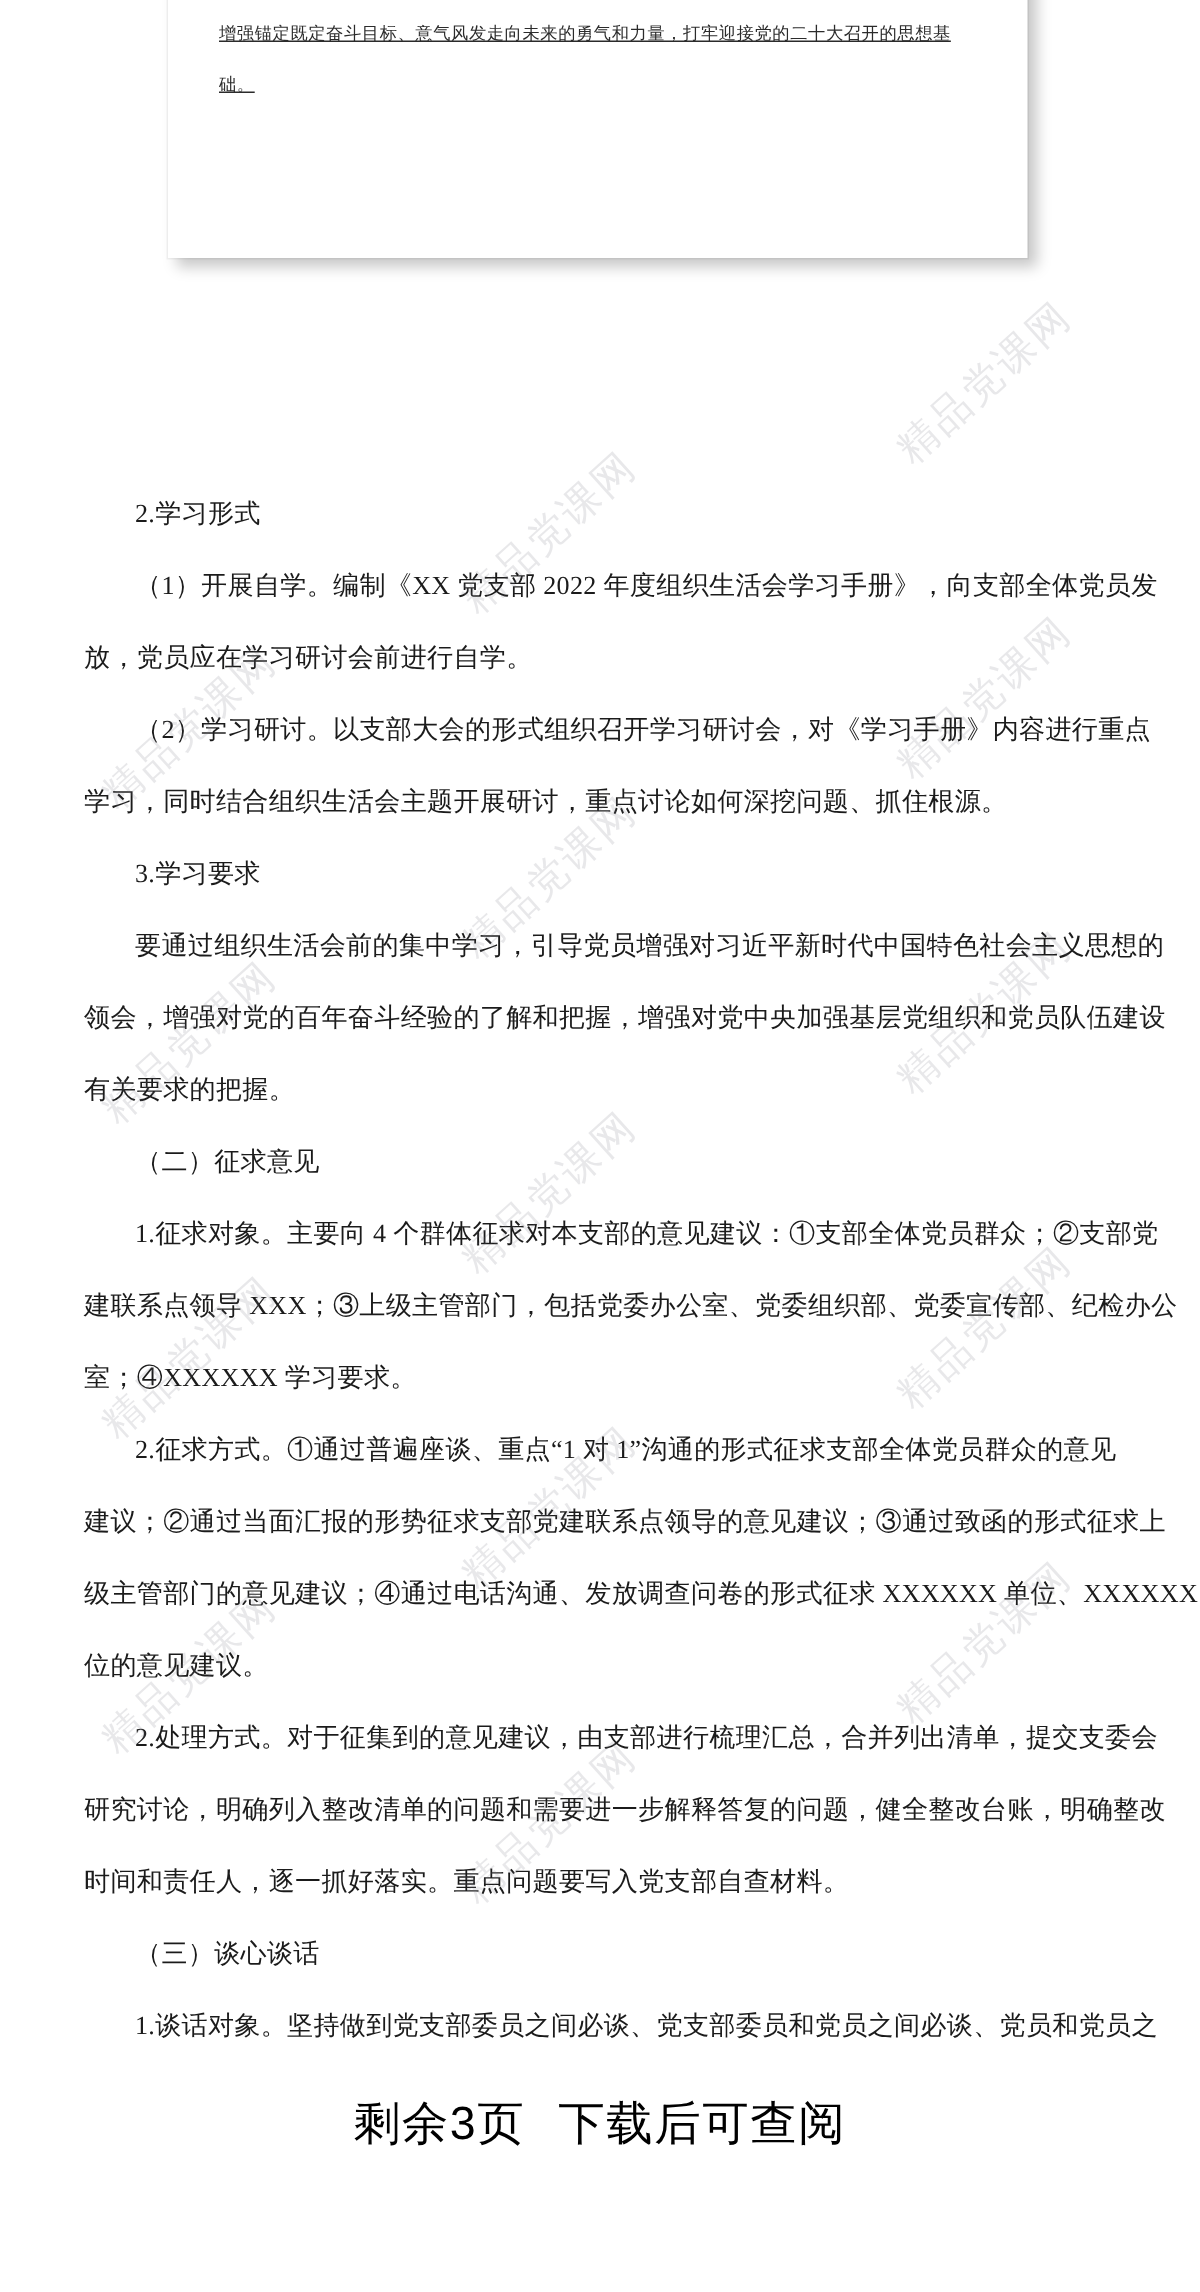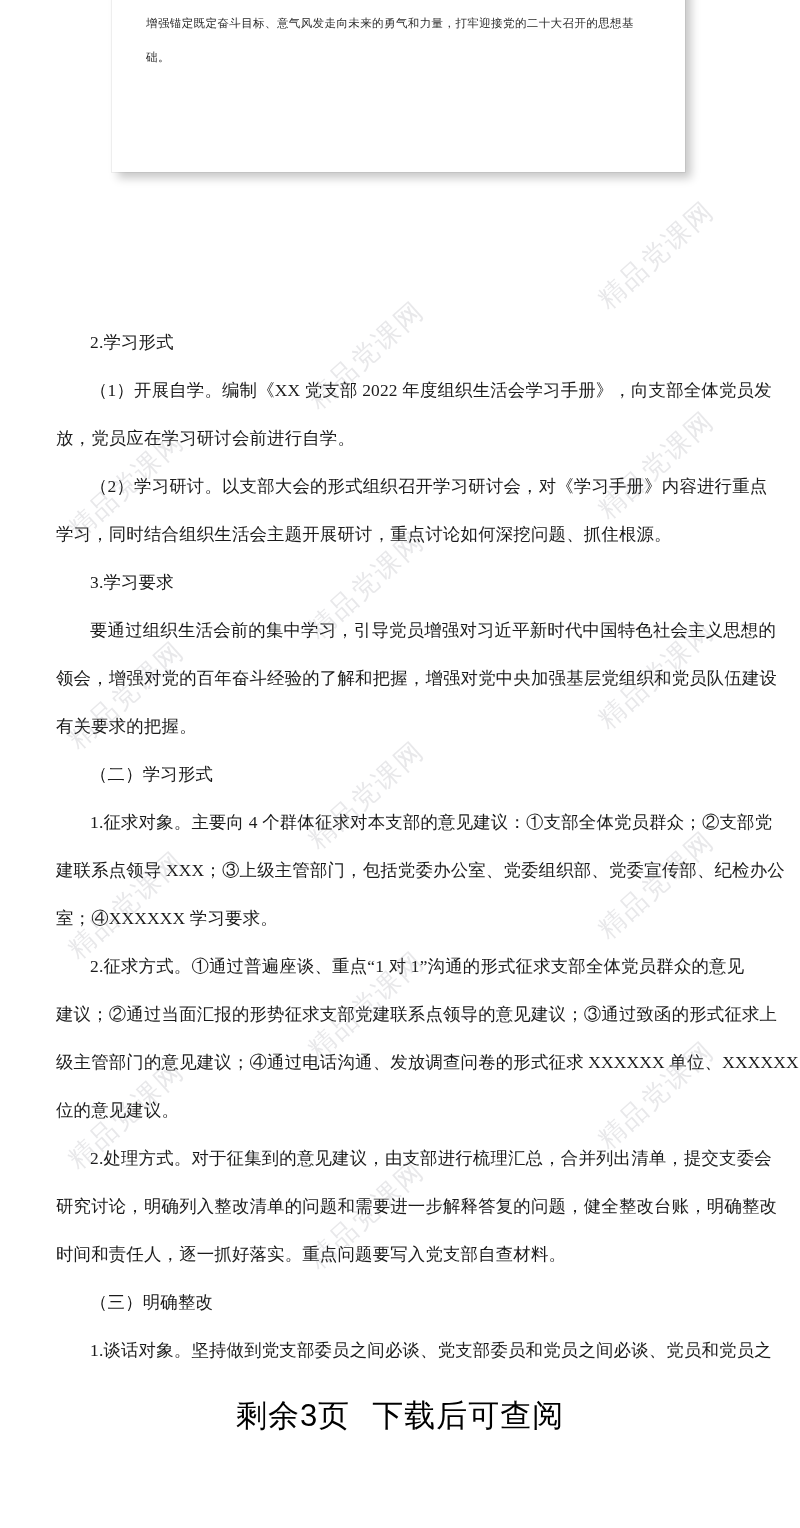--- a/index.html
+++ b/index.html
@@ -39,6 +39,7 @@
     letter-spacing: 0.4px;
     color: #2b2b2b;
     white-space: nowrap;
+    text-decoration: underline;
   }
 
   

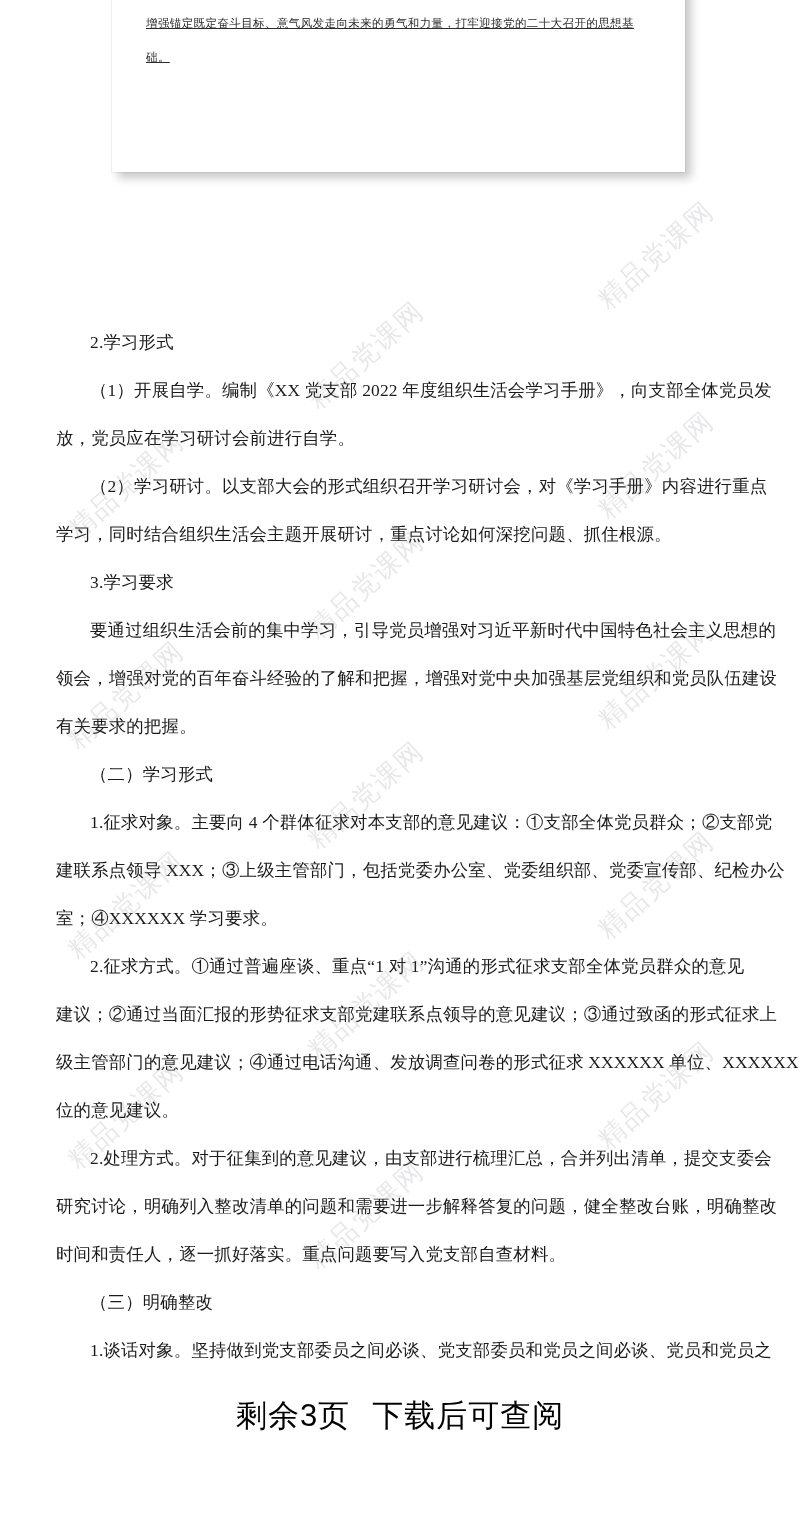--- a/index.html
+++ b/index.html
@@ -141,7 +141,7 @@
         <span class="ln">有关要求的把握。</span>
       </div>
       <div class="para">
-        <span class="ln indent">（二）学习形式</span>
+        <span class="ln indent">（二）征求意见</span>
       </div>
       <div class="para">
         <span class="ln indent">1.征求对象。主要向 4 个群体征求对本支部的意见建议：①支部全体党员群众；②支部党</span>

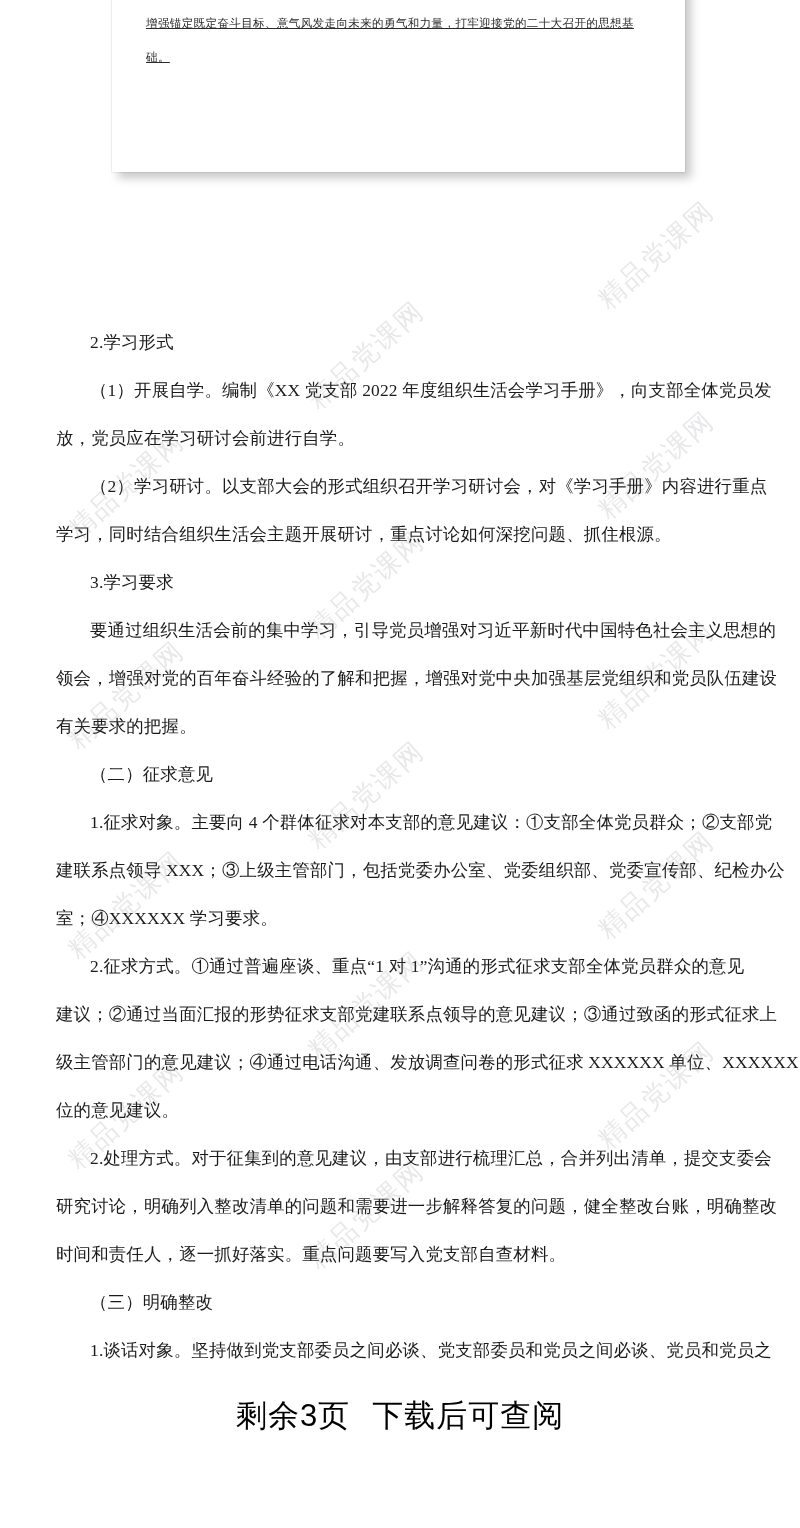--- a/index.html
+++ b/index.html
@@ -160,7 +160,7 @@
         <span class="ln">时间和责任人，逐一抓好落实。重点问题要写入党支部自查材料。</span>
       </div>
       <div class="para">
-        <span class="ln indent">（三）明确整改</span>
+        <span class="ln indent">（三）谈心谈话</span>
       </div>
       <div class="para">
         <span class="ln indent">1.谈话对象。坚持做到党支部委员之间必谈、党支部委员和党员之间必谈、党员和党员之</span>

